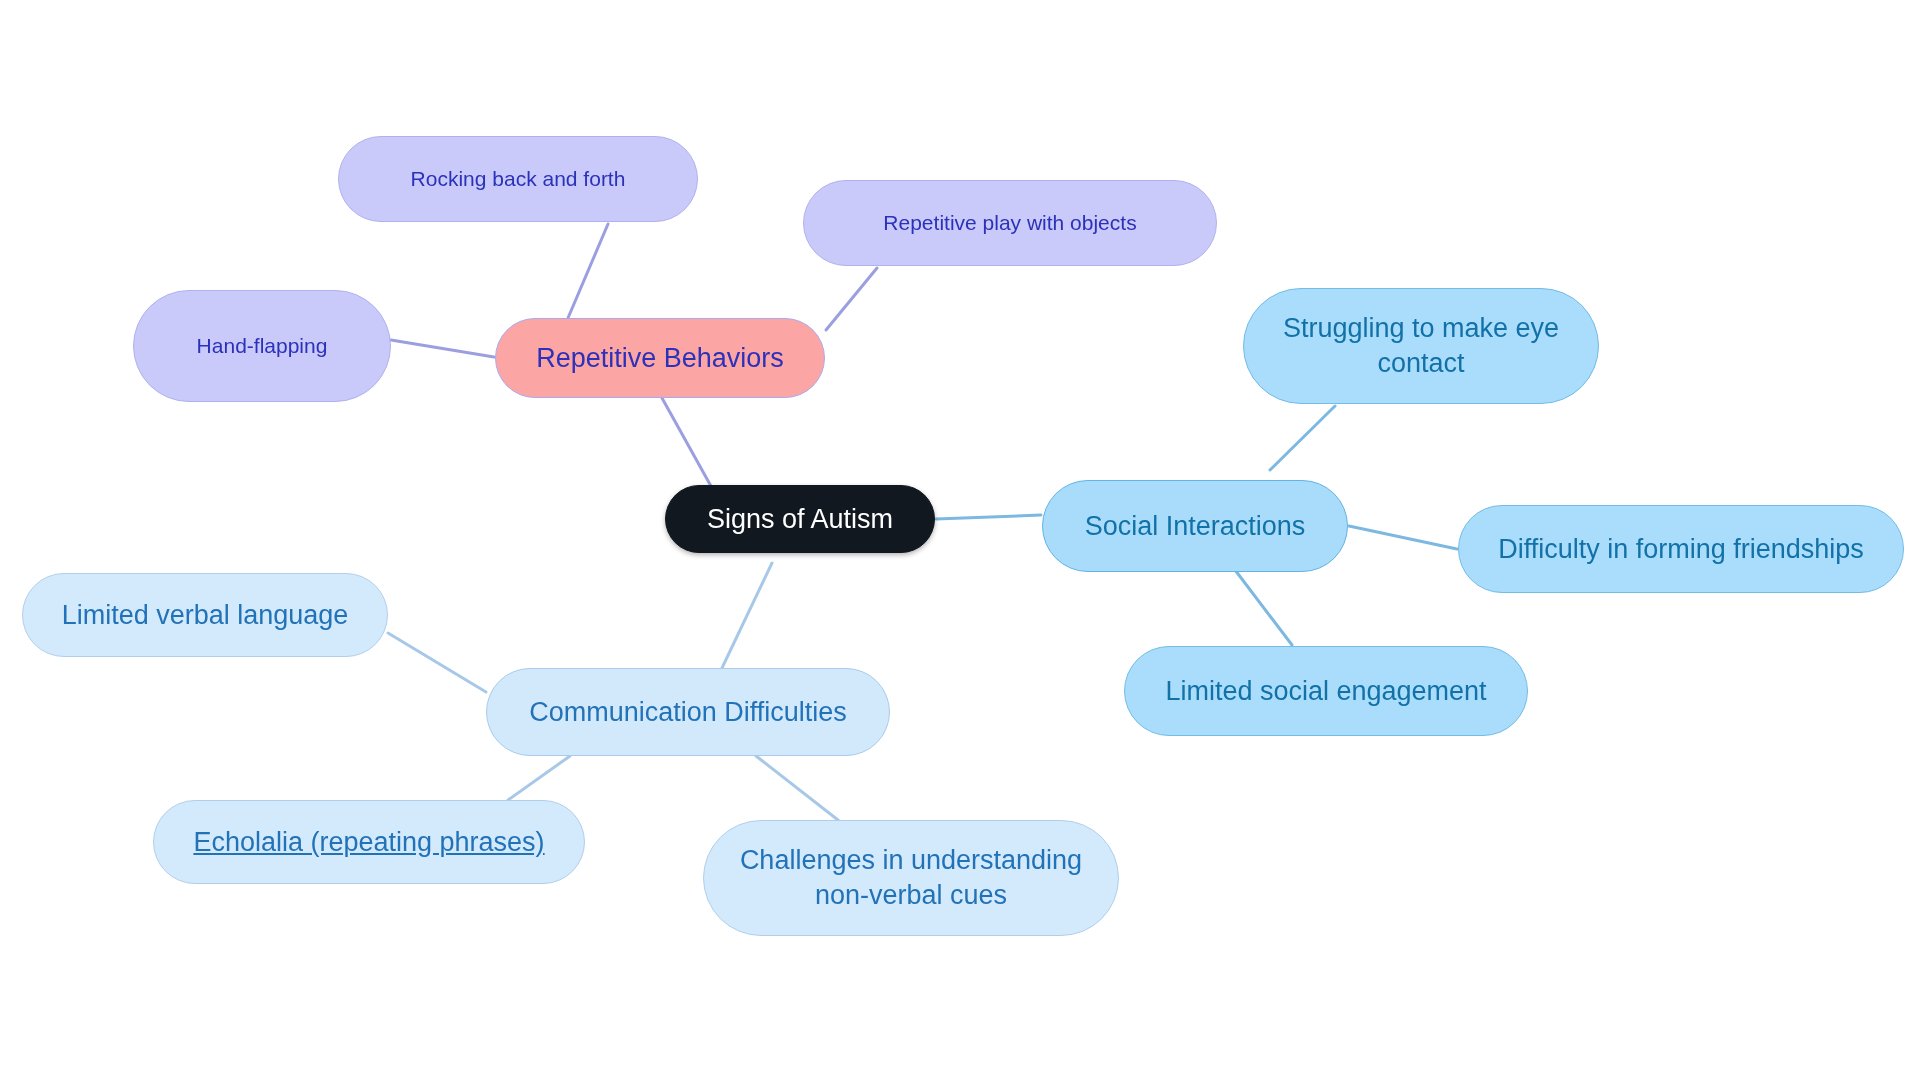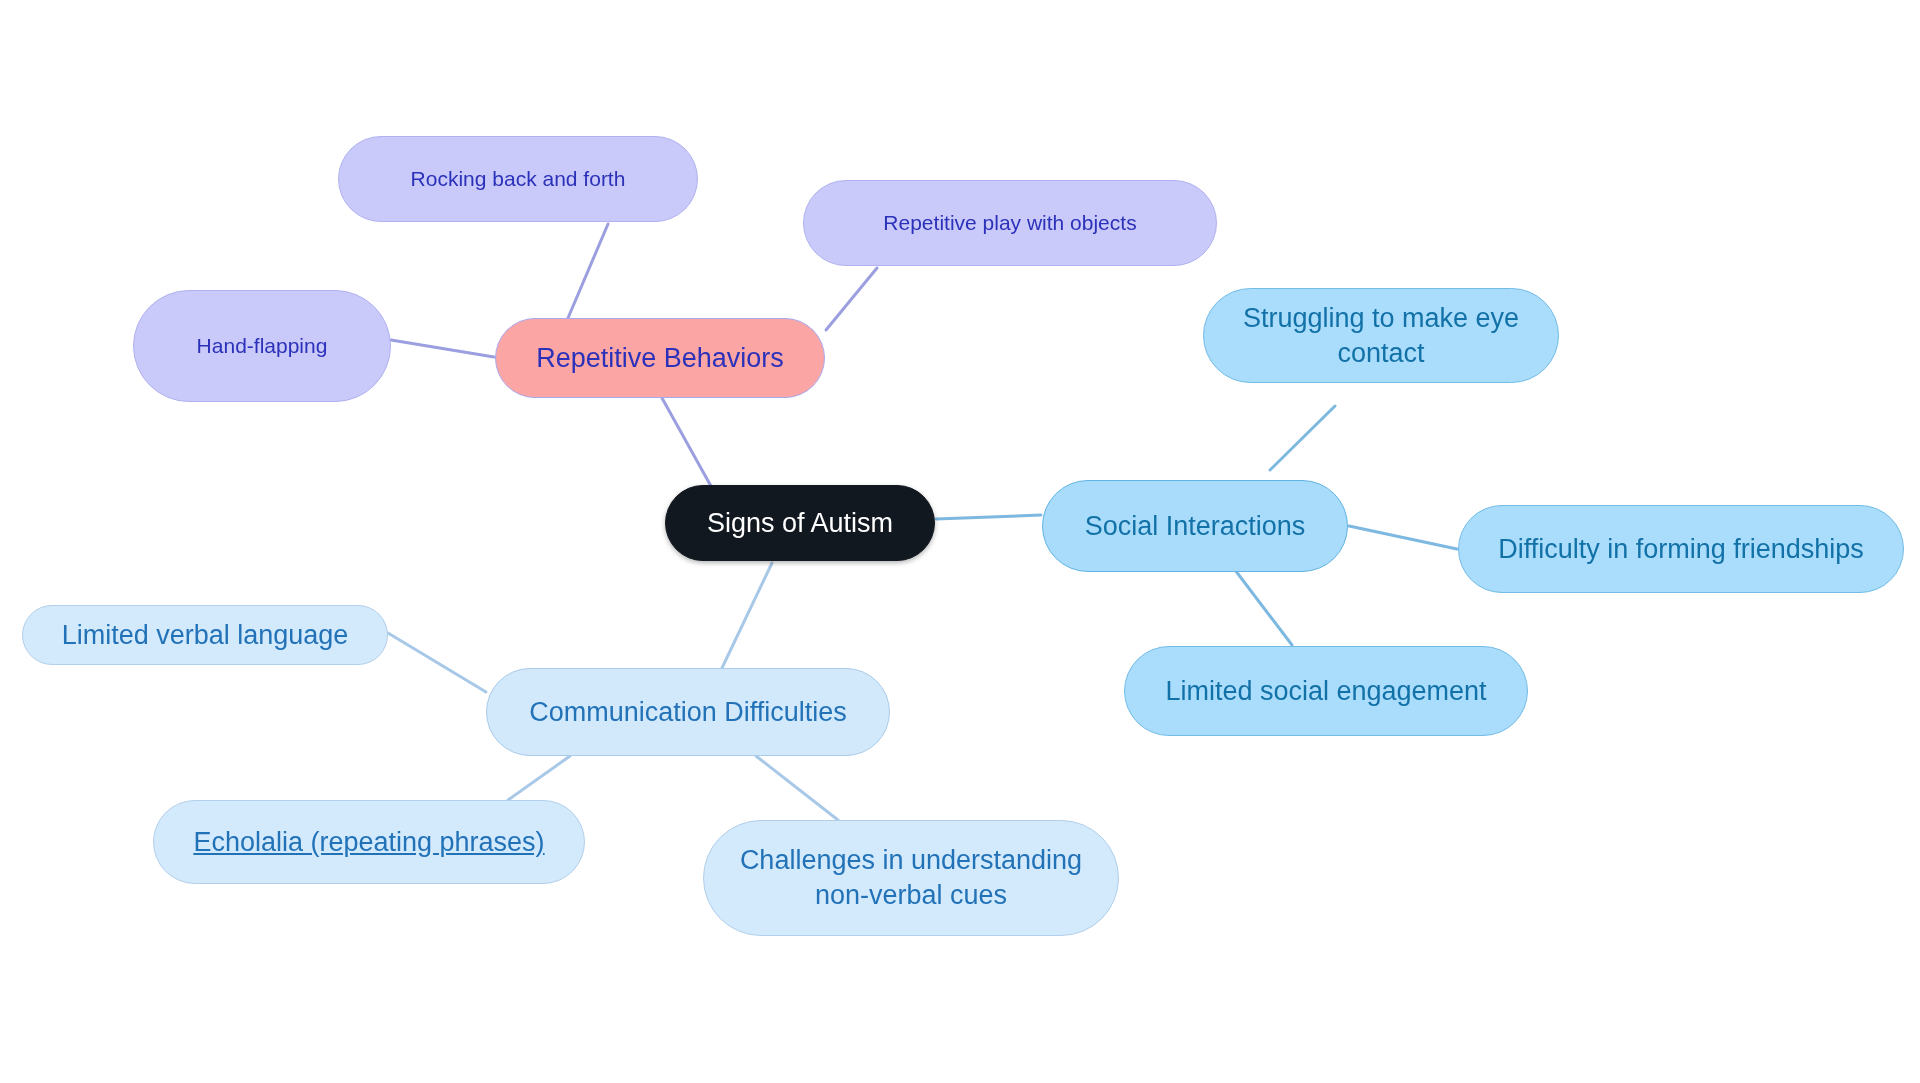--- a/index.html
+++ b/index.html
@@ -112,7 +112,7 @@
     <div class="node node-leaf-purple" style="left: 803px; top: 180px; width: 414px; height: 86px;"><span>Repetitive play with objects</span></div>
     <div class="node node-leaf-purple" style="left: 133px; top: 290px; width: 258px; height: 112px;"><span>Hand-flapping</span></div>
     <div class="node node-branch-blue-mid" style="left: 1042px; top: 469px; width: 306px; height: 92px; margin-top: 11px;"><span>Social Interactions</span></div>
-    <div class="node node-leaf-blue-mid" style="left: 1203px; top: 288px; width: 356px; height: 95px; align-items: center;"><span>Struggling to make eye
+    <div class="node node-leaf-blue-mid" style="left: 1243px; top: 288px; width: 356px; height: 116px; align-items: center;"><span>Struggling to make eye
 contact</span></div>
     <div class="node node-leaf-blue-mid" style="left: 1458px; top: 505px; width: 446px; height: 88px;"><span>Difficulty in forming friendships</span></div>
     <div class="node node-branch-blue-light" style="left: 486px; top: 668px; width: 404px; height: 88px;"><span>Communication Difficulties</span></div>

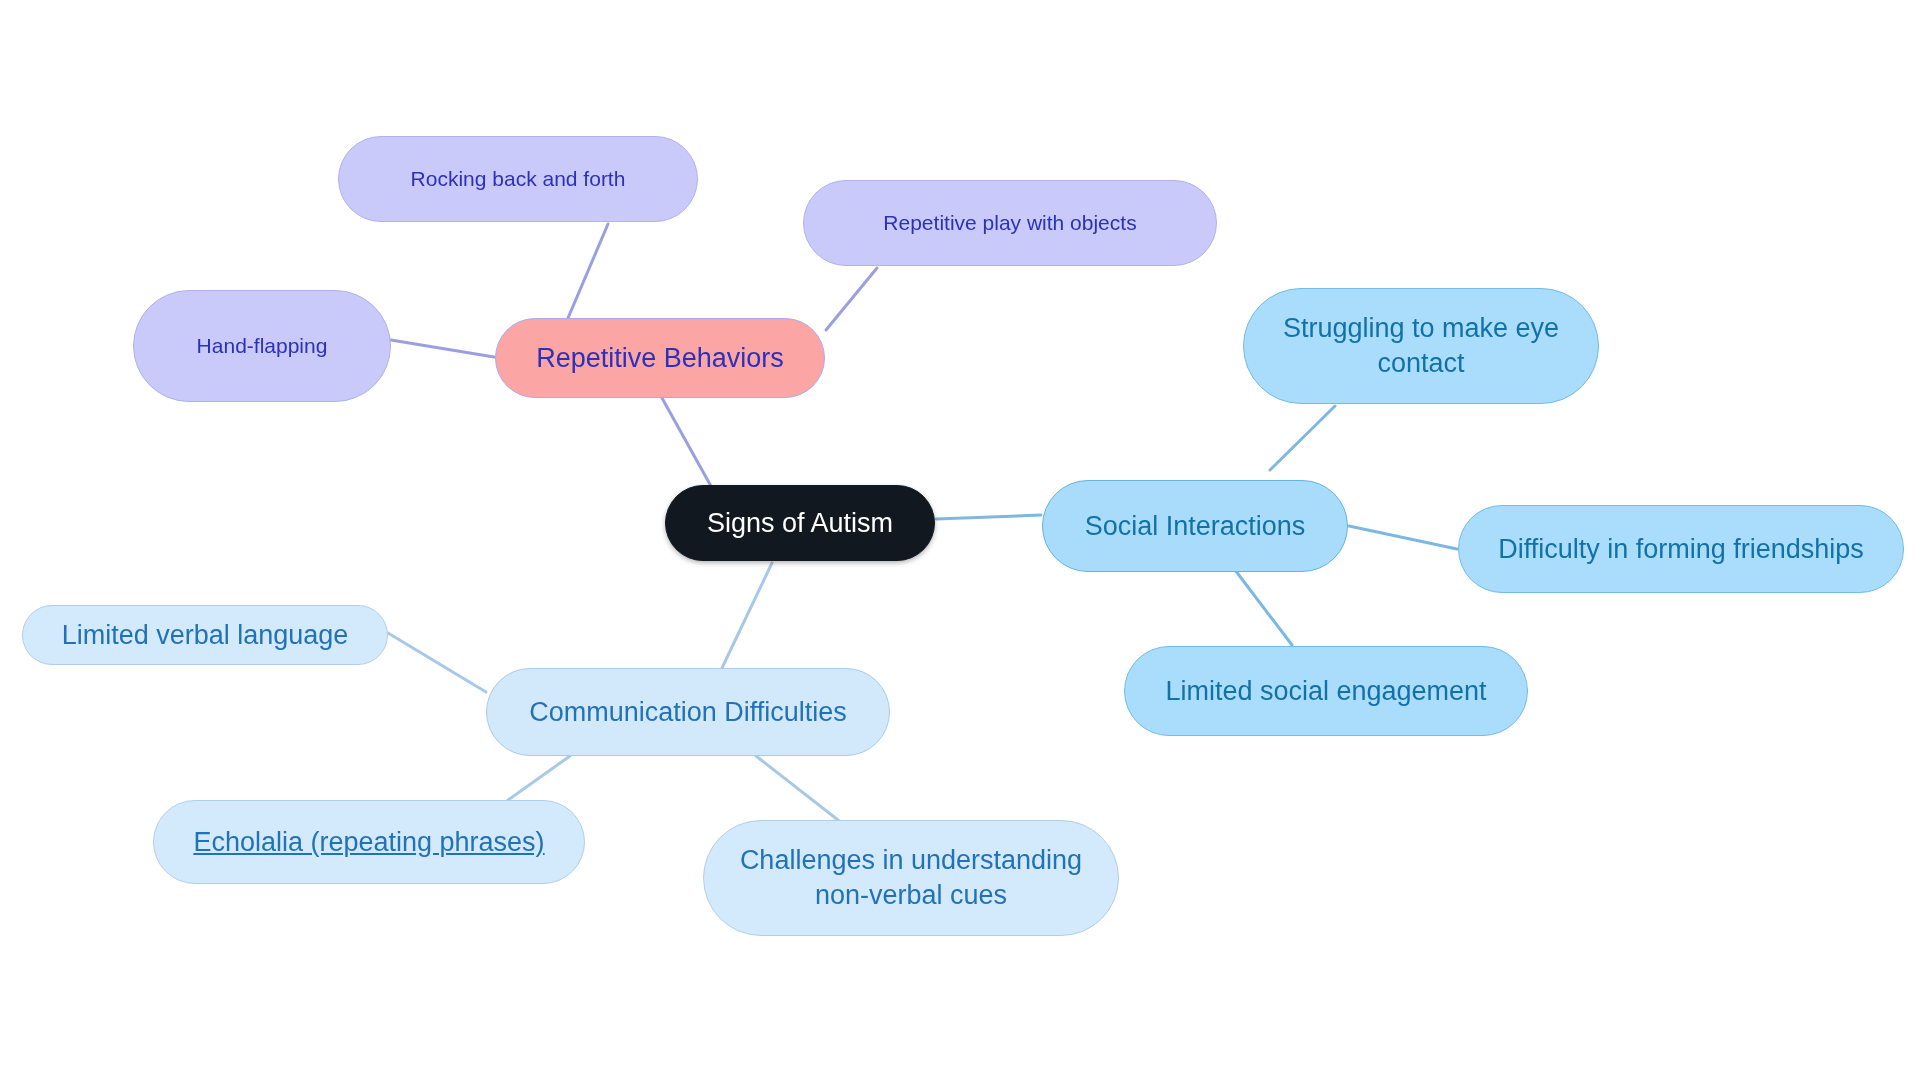--- a/index.html
+++ b/index.html
@@ -103,7 +103,7 @@
       <line x1="756" y1="756" x2="838" y2="820" stroke="#a8c8e8" stroke-width="3" stroke-linecap="round"></line>
     </svg>
 
-  <div class="node node-root" style="left: 665px; top: 485px; width: 270px; height: 76px; text-align: right;">
+  <div class="node node-root" style="left: 665px; top: 485px; width: 270px; height: 68px; text-align: right;">
     <span>Signs of Autism</span>
   </div>
 

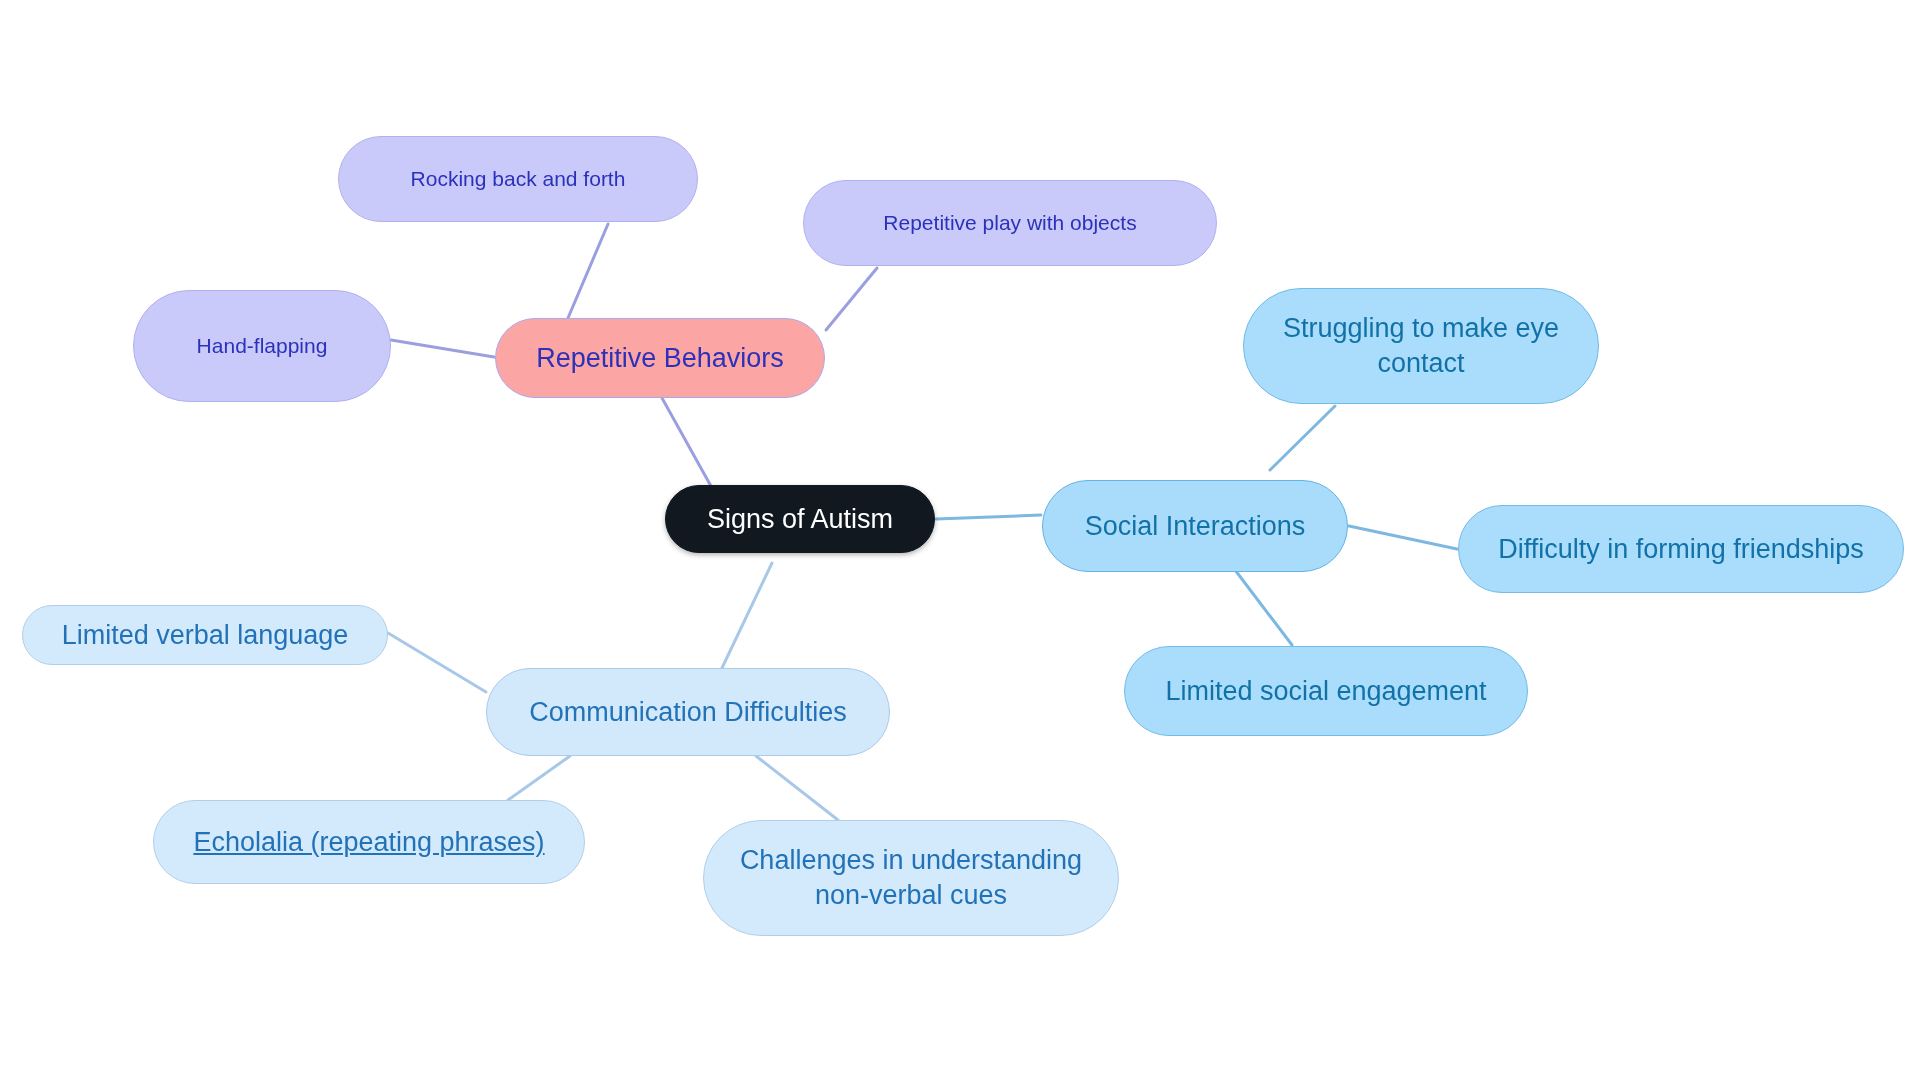--- a/index.html
+++ b/index.html
@@ -117,7 +117,7 @@
     <div class="node node-leaf-blue-mid" style="left: 1458px; top: 505px; width: 446px; height: 88px;"><span>Difficulty in forming friendships</span></div>
     <div class="node node-branch-blue-light" style="left: 486px; top: 668px; width: 404px; height: 88px;"><span>Communication Difficulties</span></div>
     <div class="node node-leaf-blue-mid" style="left: 1124px; top: 646px; width: 404px; height: 90px;"><span>Limited social engagement</span></div>
-    <div class="node node-leaf-blue-light" style="left: 22px; top: 605px; width: 366px; height: 60px;"><span>Limited verbal language</span></div>
+    <div class="node node-leaf-blue-light" style="left: 22px; top: 573px; width: 366px; height: 84px;"><span>Limited verbal language</span></div>
     <div class="node node-leaf-blue-light" style="left: 153px; top: 800px; width: 432px; height: 84px; text-decoration: underline;"><span>Echolalia (repeating phrases)</span></div>
     <div class="node node-leaf-blue-light" style="left: 703px; top: 820px; width: 416px; height: 116px;"><span>Challenges in understanding
 non-verbal cues</span></div>

